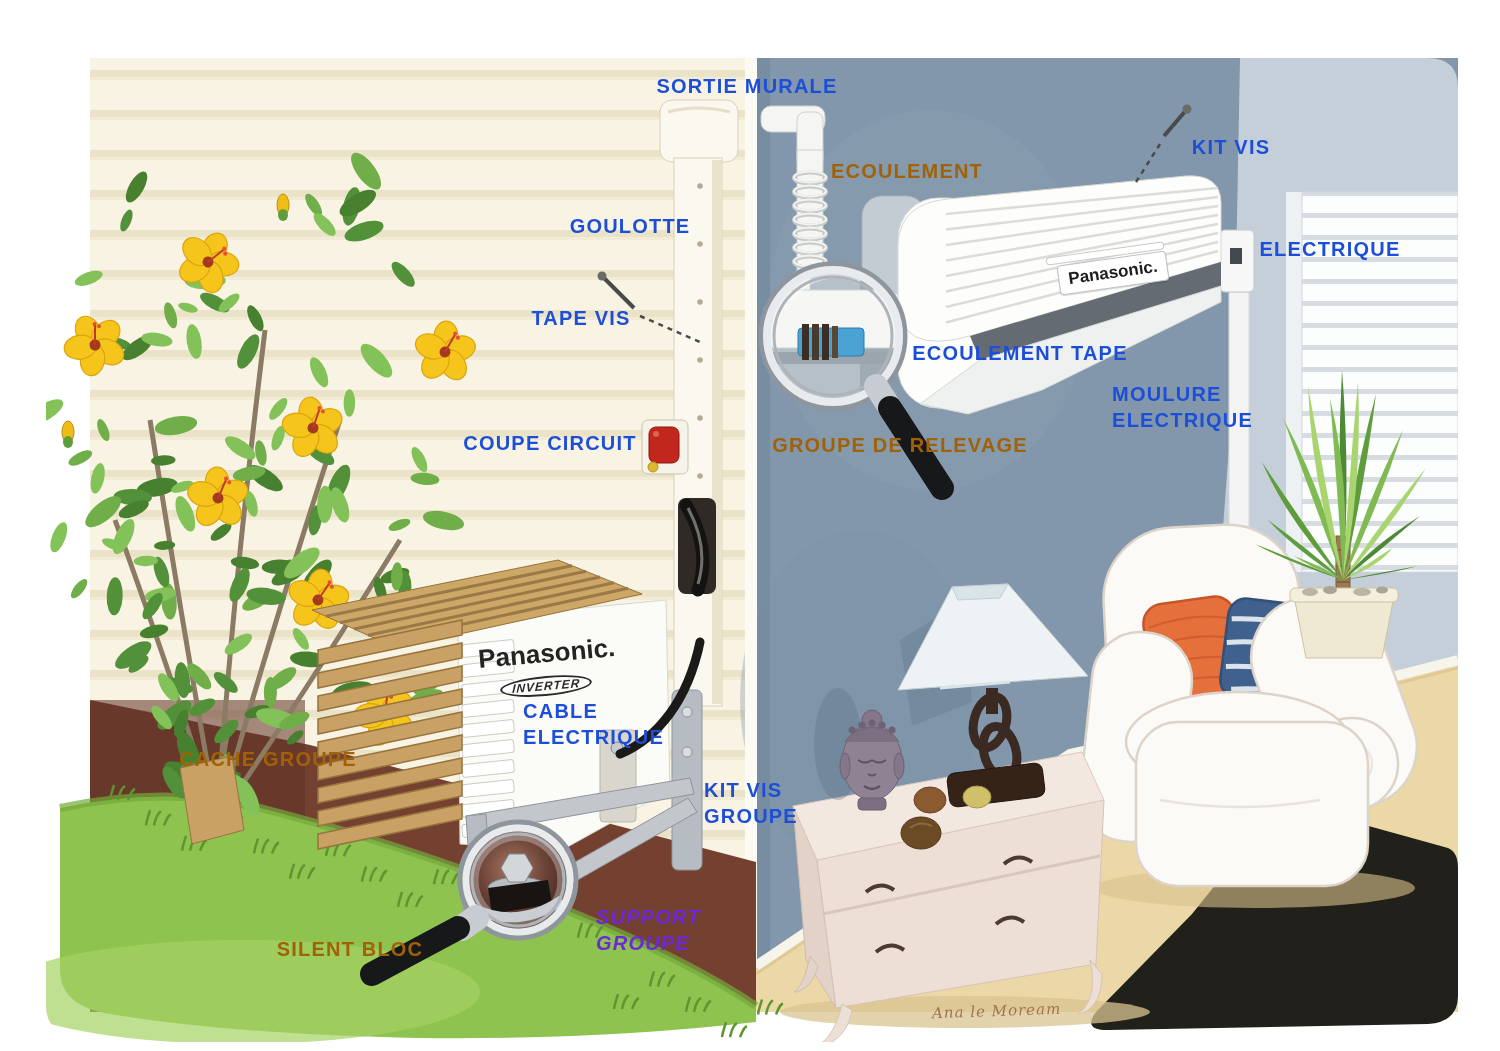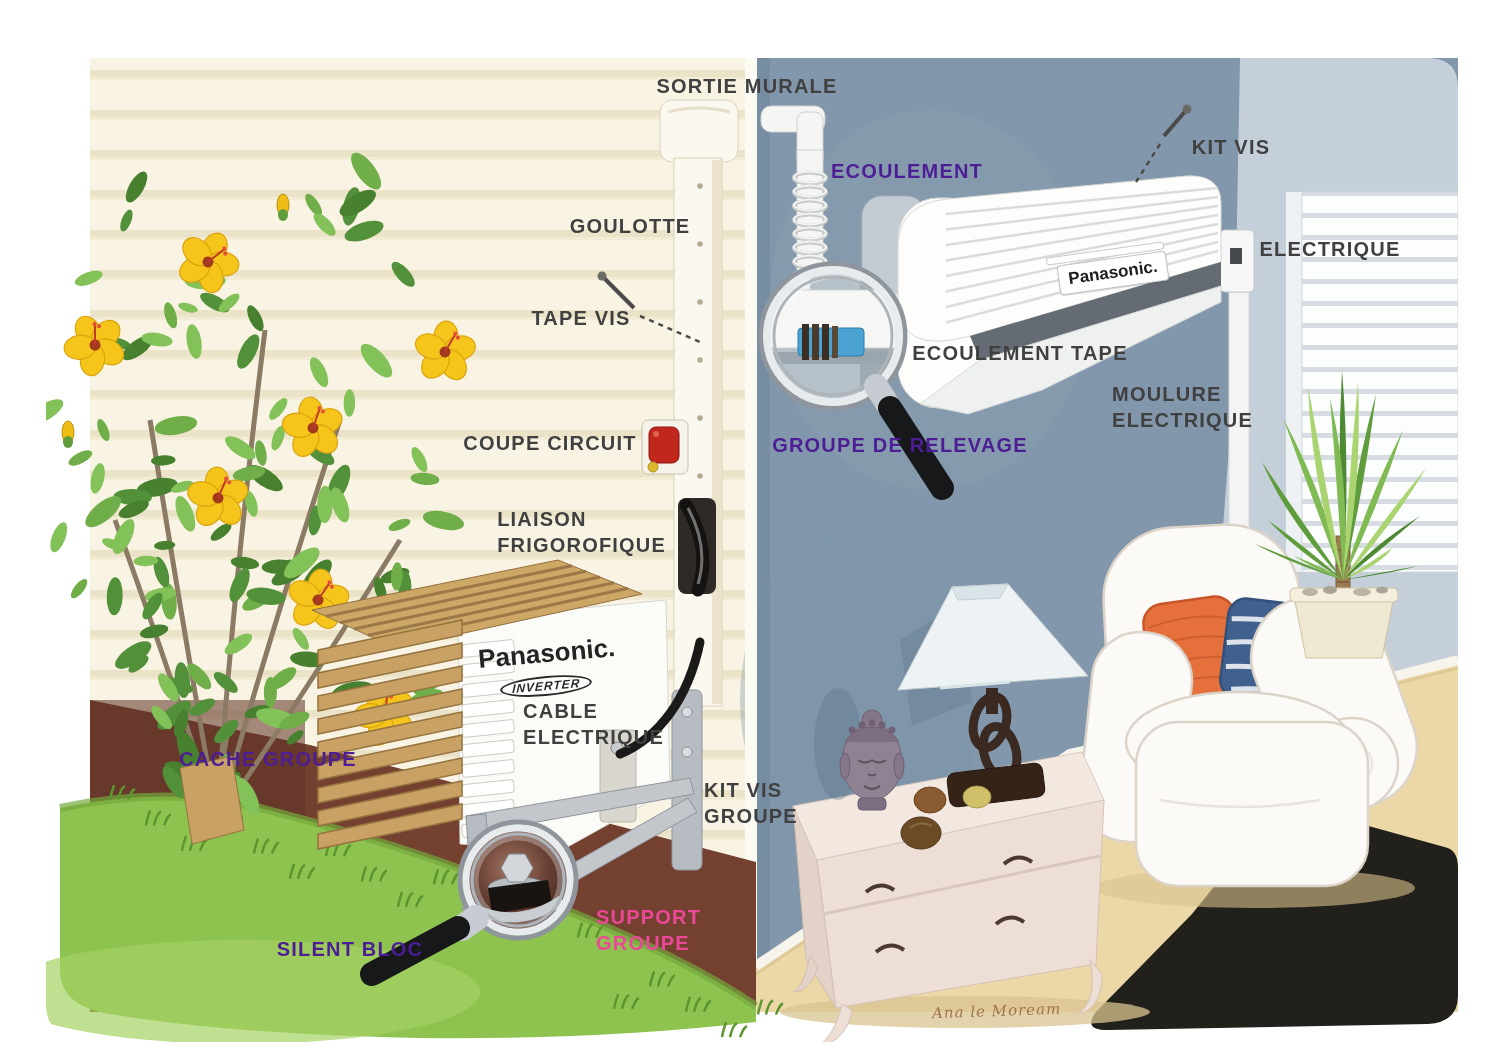--- a/index.html
+++ b/index.html
@@ -7,7 +7,7 @@
          font-family:"Liberation Sans",sans-serif;}
   .stage svg{position:absolute;left:0;top:0;}
   .label{position:absolute;font:700 20px/26px "Liberation Sans",sans-serif;
-         letter-spacing:1.2px;color:#404040;white-space:nowrap;
+         letter-spacing:1.2px;color:#1d4ed8;white-space:nowrap;
          transform:translate(-50%,-50%);z-index:5;}
   .label.light{color:#4c1d95;}
   .label.cream{color:#ec4899;}

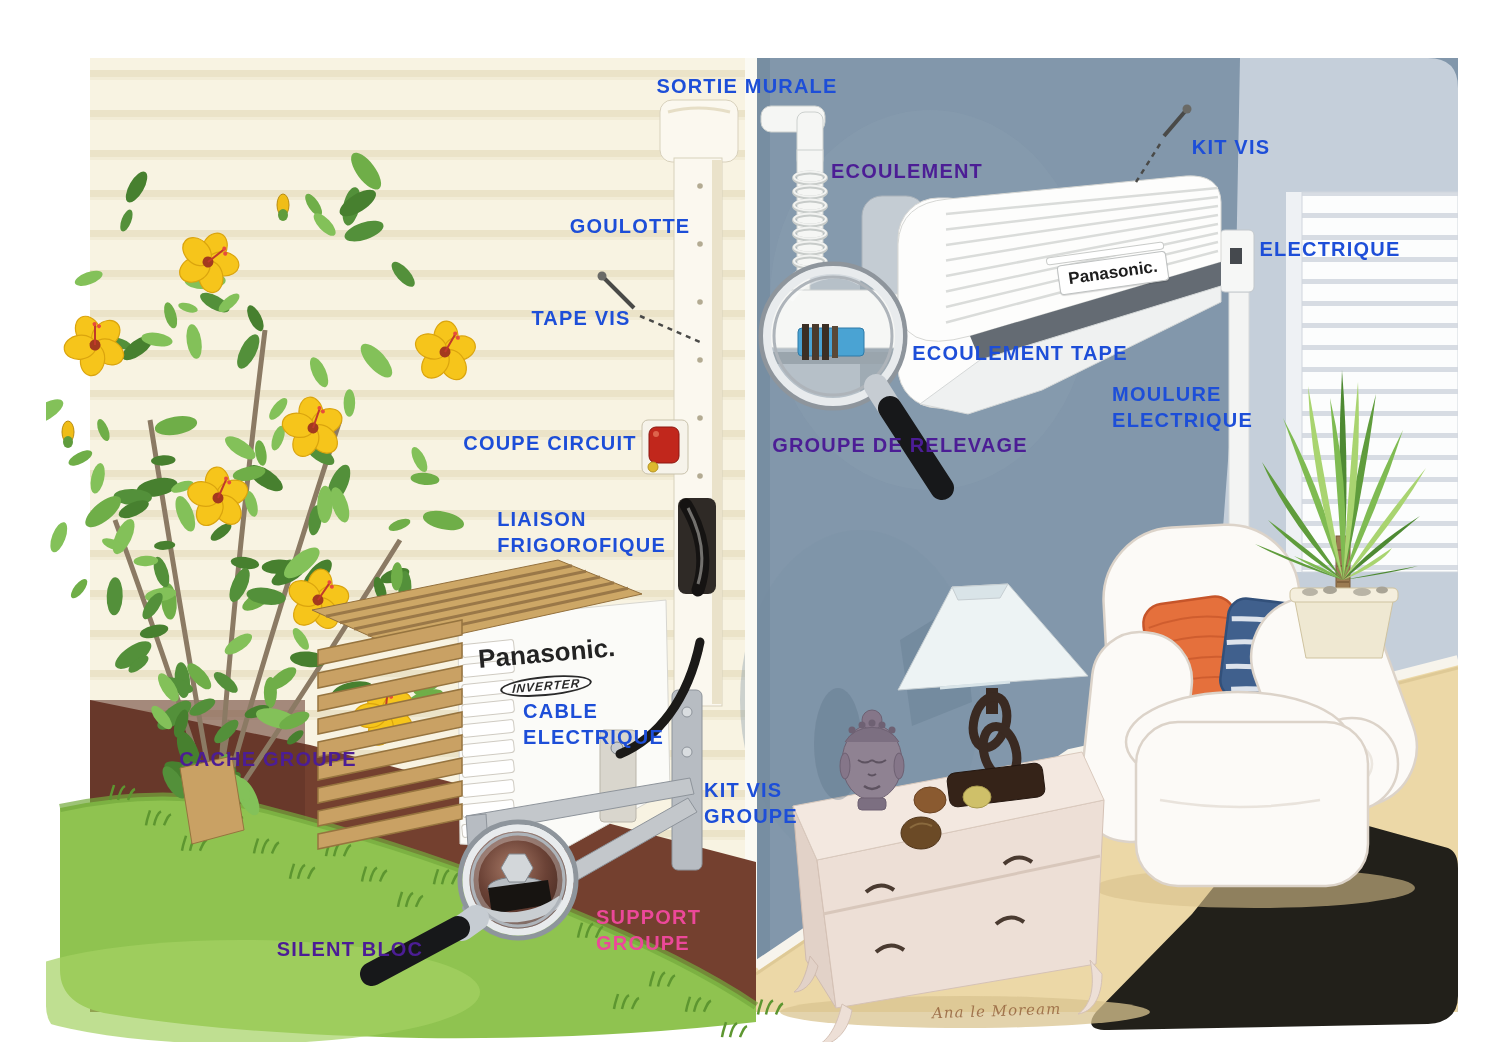--- a/index.html
+++ b/index.html
@@ -9,7 +9,7 @@
   .label{position:absolute;font:700 20px/26px "Liberation Sans",sans-serif;
          letter-spacing:1.2px;color:#1d4ed8;white-space:nowrap;
          transform:translate(-50%,-50%);z-index:5;}
-  .label.light{color:#4c1d95;}
+  .label.light{color:#a16207;}
   .label.cream{color:#ec4899;}
   .label.block{transform:none;}
   .label.r{}

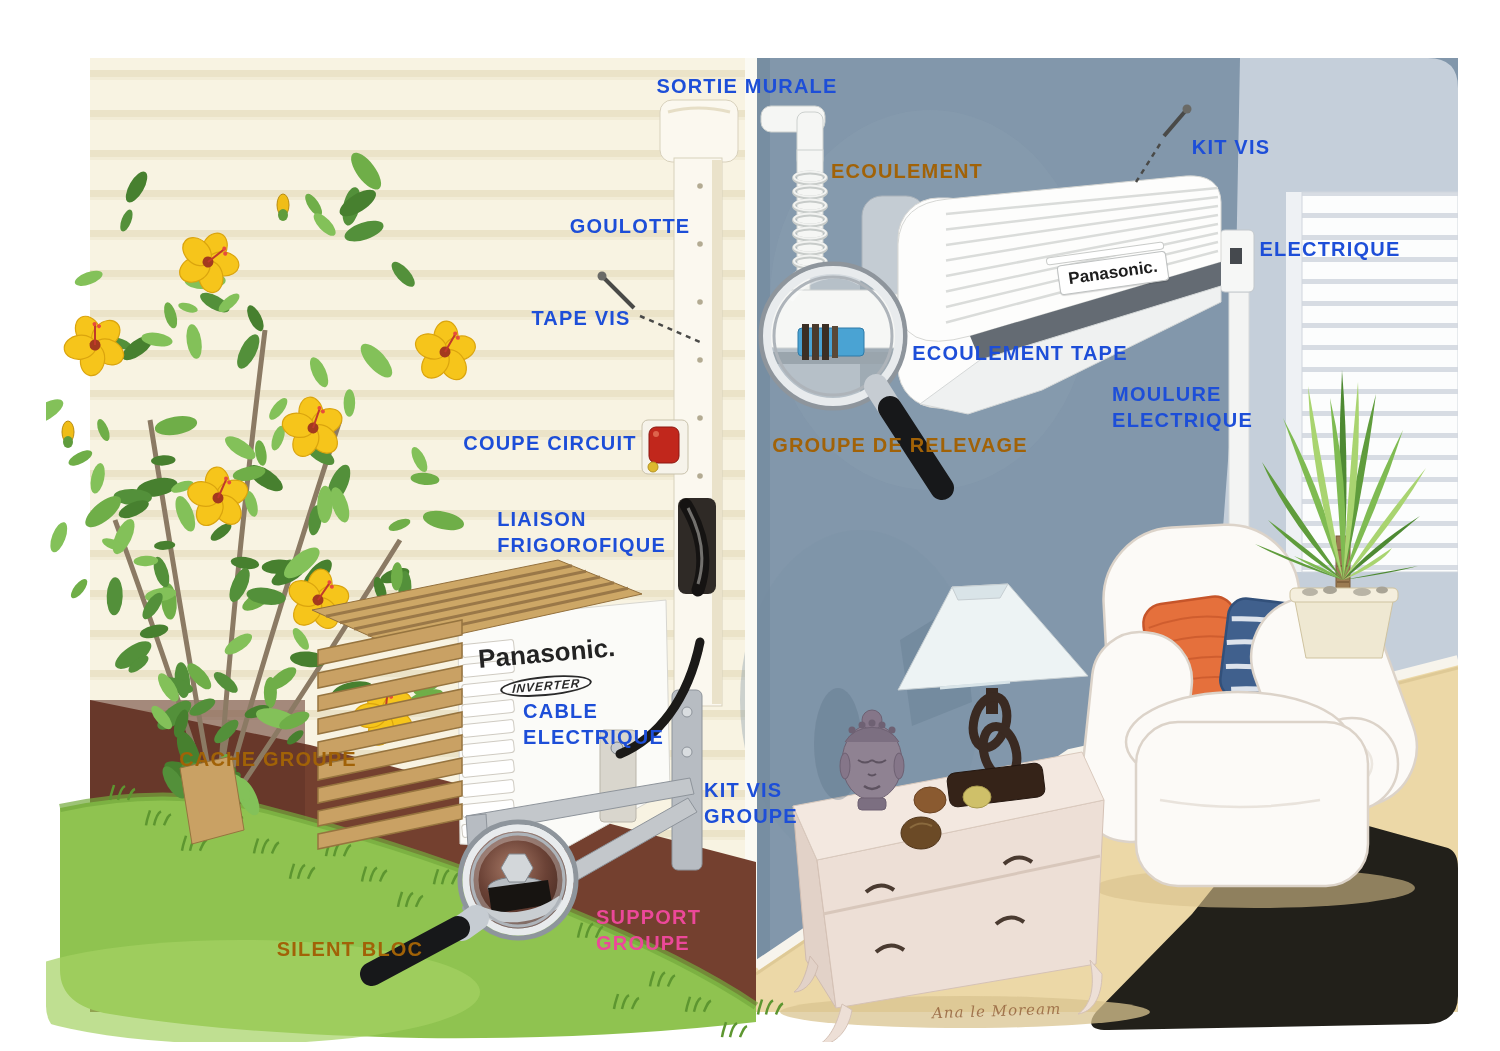--- a/index.html
+++ b/index.html
@@ -605,10 +605,6 @@
 <div class="label" style="left:630px;top:226px">GOULOTTE</div>
 <div class="label" style="left:581px;top:318px">TAPE VIS</div>
 <div class="label" style="left:550px;top:443px">COUPE CIRCUIT</div>
-<div class="label block r" style="right:834px;top:506px">
-  <div>LIAISON</div>
-  <div>FRIGOROFIQUE</div>
-</div>
 <div class="label block r" style="right:836px;top:698px">
   <div>CABLE</div>
   <div>ELECTRIQUE</div>

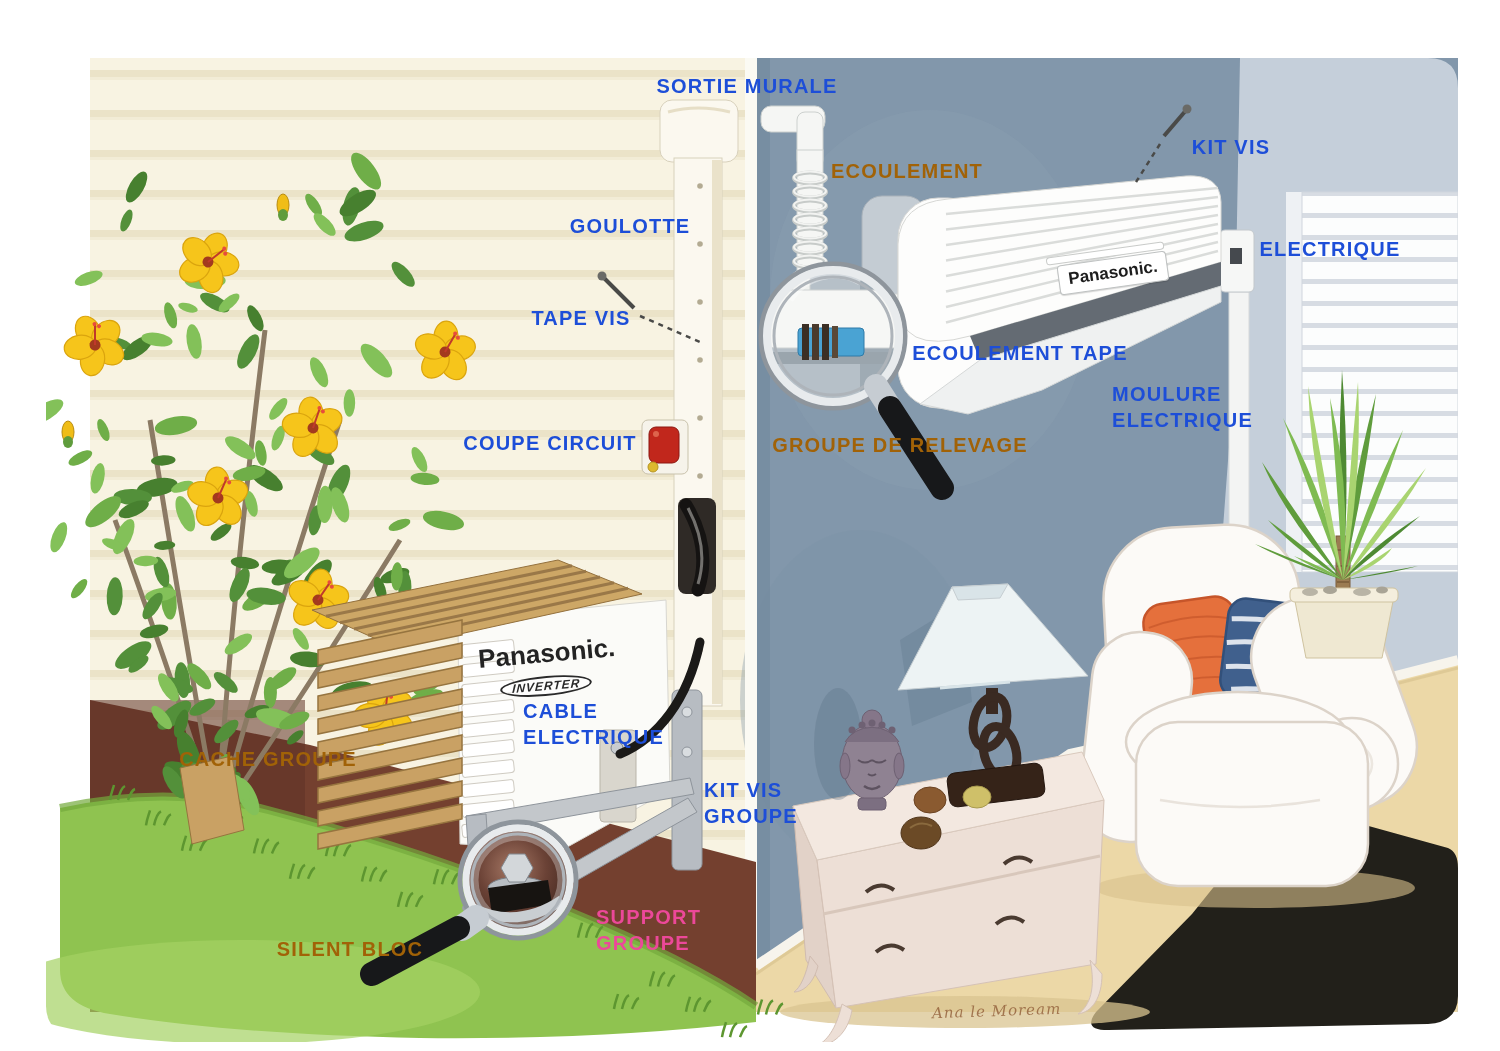--- a/index.html
+++ b/index.html
@@ -10,7 +10,7 @@
          letter-spacing:1.2px;color:#1d4ed8;white-space:nowrap;
          transform:translate(-50%,-50%);z-index:5;}
   .label.light{color:#a16207;}
-  .label.cream{color:#ec4899;}
+  .label.cream{color:#6d28d9;font-style:italic;}
   .label.block{transform:none;}
   .label.r{}
   .label div{line-height:26px;}

